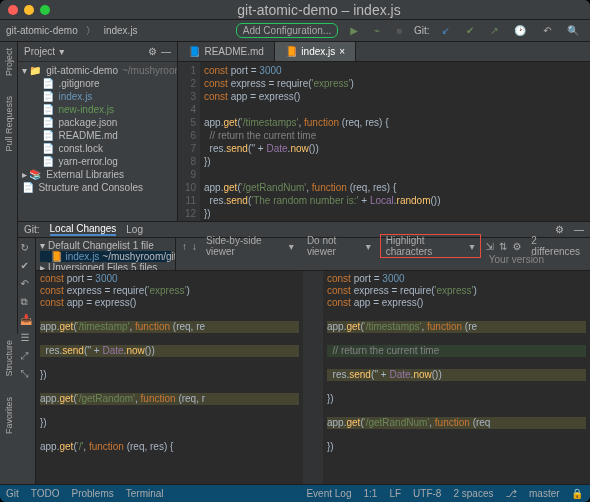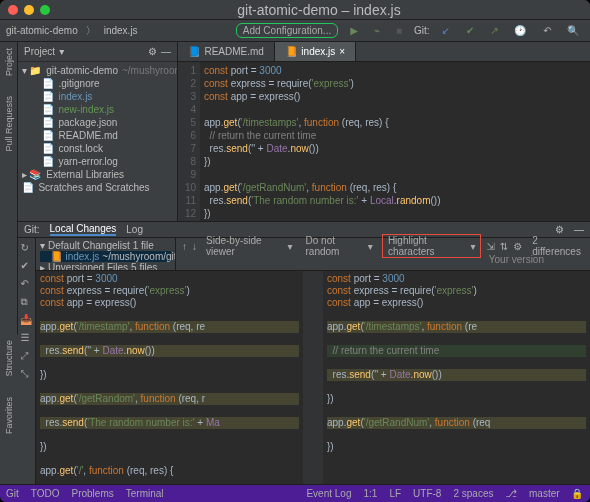--- a/index.html
+++ b/index.html
@@ -154,7 +154,7 @@
               </div>
             <div class="trow">
                 <span>📄</span>
-                <span class="fname">Scratches and Scratches</span>
+                <span class="fname">Structure and Consoles</span>
               </div>
           </div>
         </div>

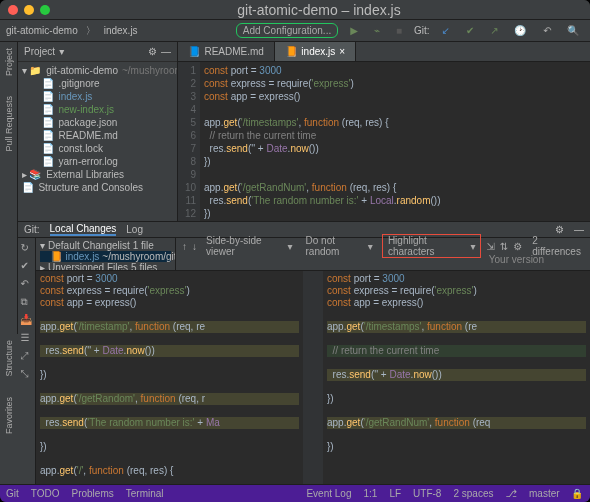--- a/index.html
+++ b/index.html
@@ -224,7 +224,7 @@
                 <span>↑</span>
                 <span>↓</span>
                 <span class="sel"><span>Side-by-side viewer</span> ▾</span>
-                <span class="sel"><span>Do not random</span> ▾</span>
+                <span class="sel"><span>Do not viewer</span> ▾</span>
                 <span class="sel hl"><span>Highlight characters</span> ▾</span>
                 <span>⇲</span>
                 <span>⇅</span>

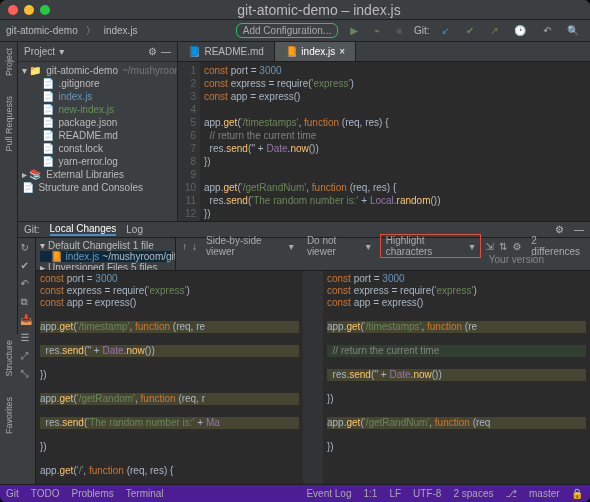--- a/index.html
+++ b/index.html
@@ -249,7 +249,6 @@
 <span class=""><span class="ident">})</span></span>
 <span class=""><span class=""></span></span>
 <span class="bg-y"><span class="ident">app.</span><span class="fn">get</span><span class="ident">(</span><span class="str">'/getRandom'</span><span class="ident">, </span><span class="kw">function </span><span class="ident">(req, r</span></span>
-<span class="bg-y"><span class="ident">  res.</span><span class="fn">send</span><span class="ident">(</span><span class="str">'The random number is:'</span><span class="ident"> + </span><span class="id">Ma</span></span>
 <span class=""><span class="ident">})</span></span>
 <span class=""><span class=""></span></span>
 <span class=""><span class="ident">app.</span><span class="fn">get</span><span class="ident">(</span><span class="str">'/'</span><span class="ident">, </span><span class="kw">function </span><span class="ident">(req, res) {</span></span>

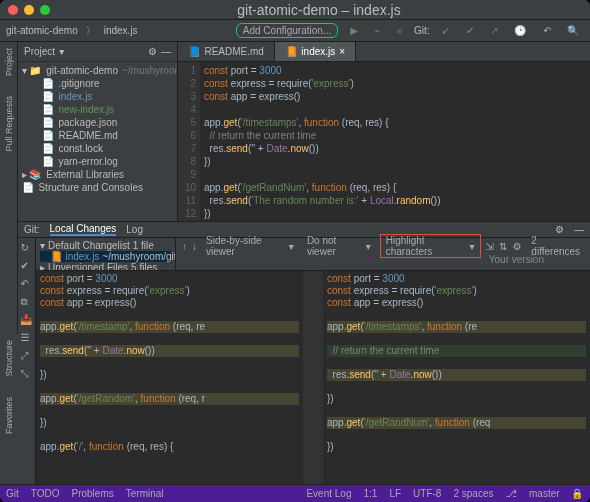--- a/index.html
+++ b/index.html
@@ -61,7 +61,7 @@
 .pane .bg-y{background:rgba(128,128,64,.3);display:block}
 .pane .bg-g{background:rgba(60,100,60,.35);display:block}
 .mid{width:20px;background:#313335}
-.status{height:18px;background:#4c1d95;display:flex;align-items:center;padding:0 6px;gap:12px;color:#aaa;border-top:1px solid #1e1e1e}
+.status{height:18px;background:#0c4a6e;display:flex;align-items:center;padding:0 6px;gap:12px;color:#aaa;border-top:1px solid #1e1e1e}
 .status .spacer{flex:1}
 </style>
 </head>

